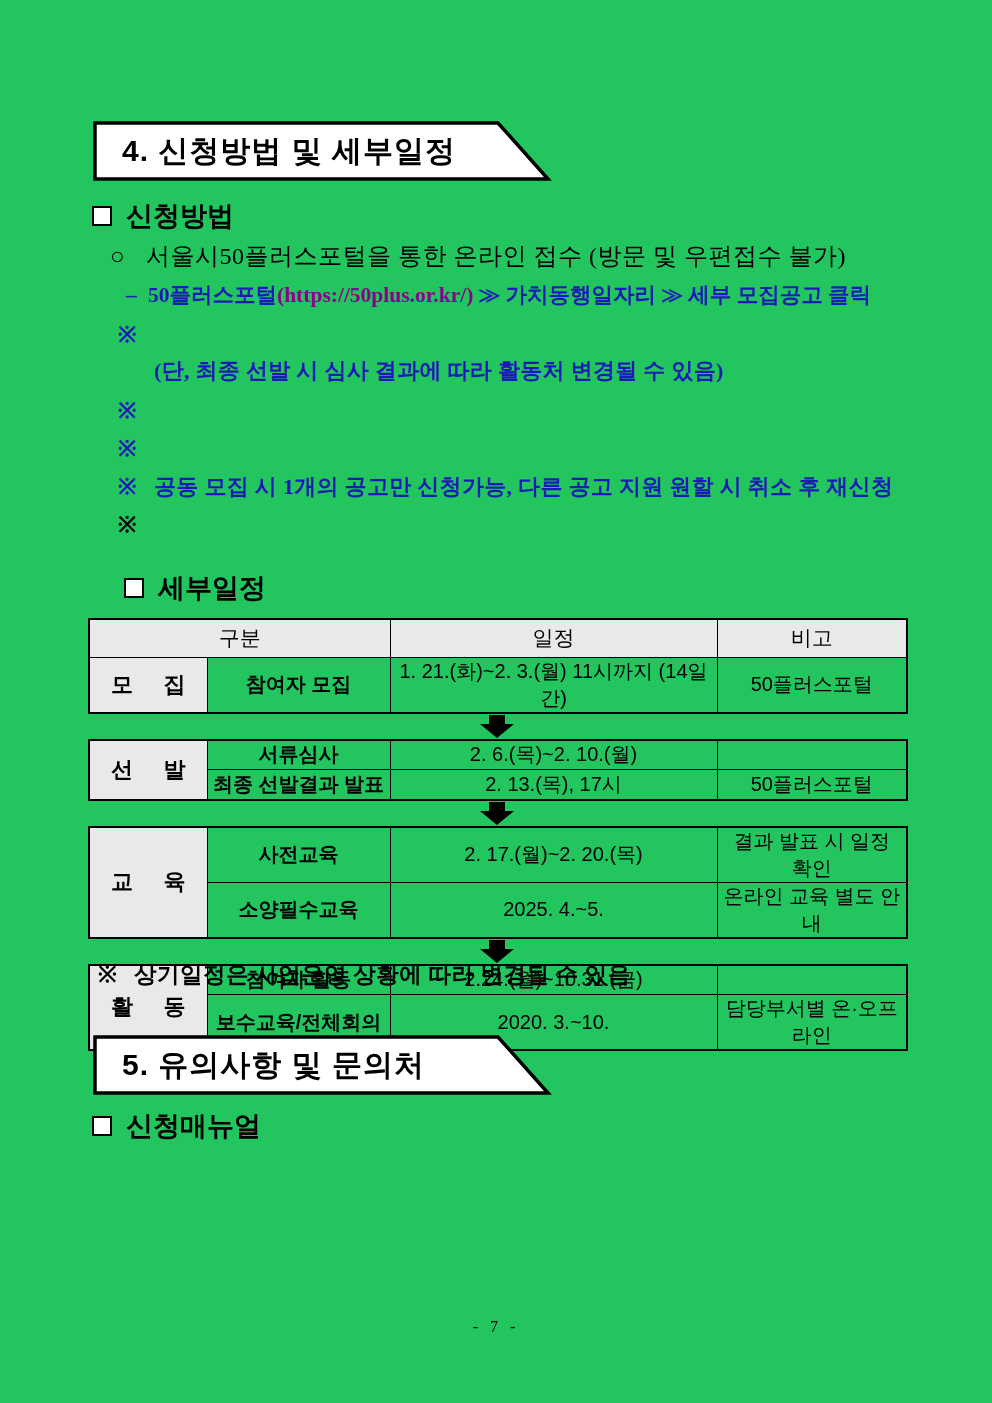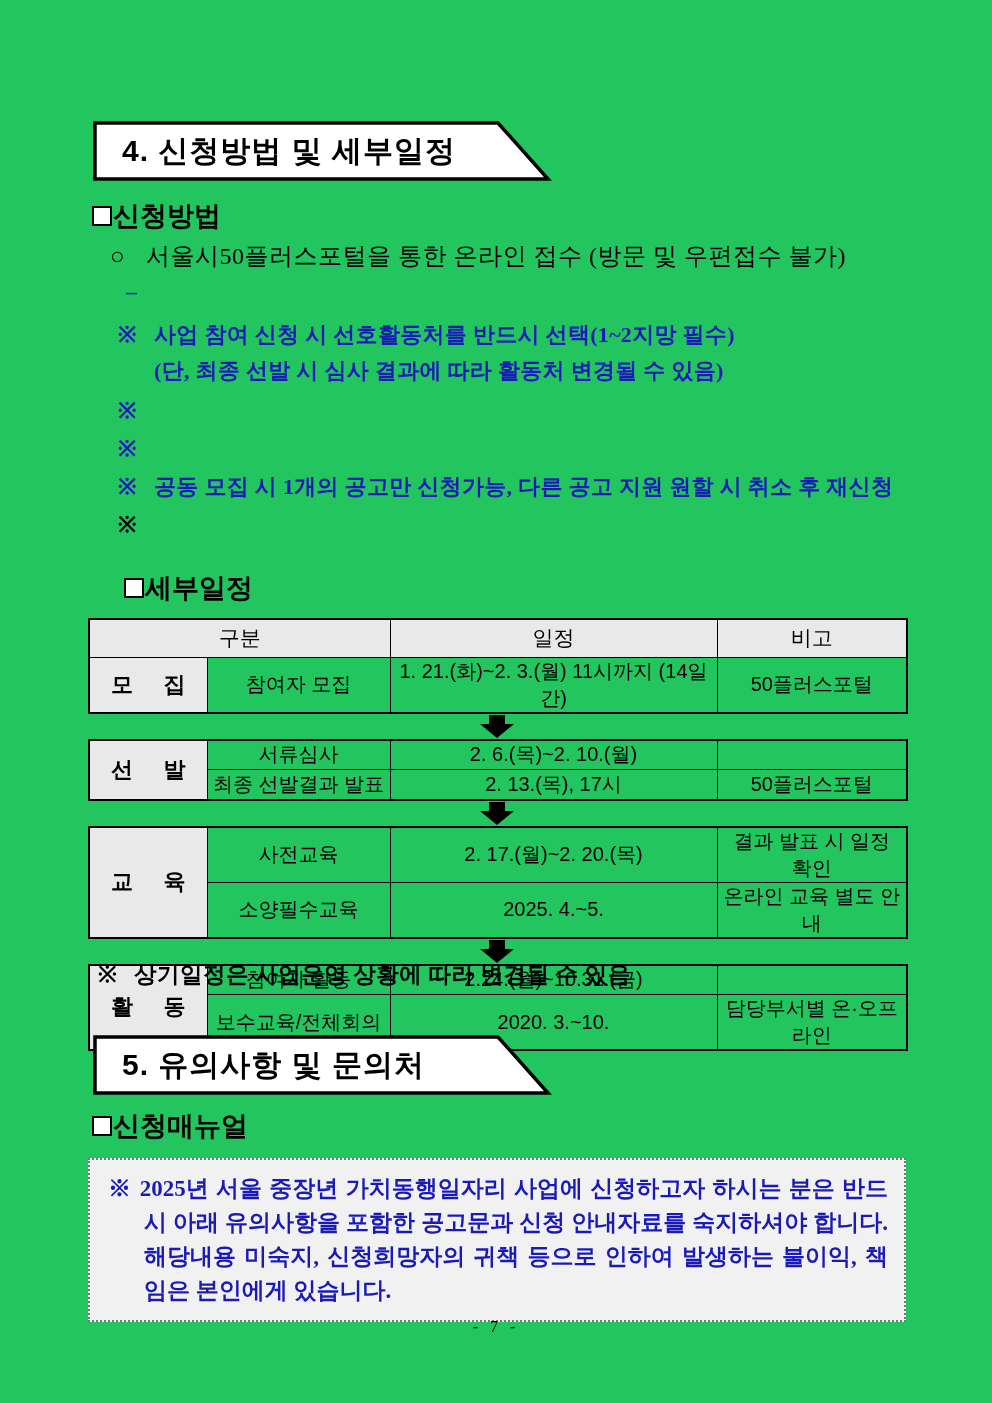--- a/index.html
+++ b/index.html
@@ -28,7 +28,7 @@
   }
   
   .subheading{
-    position:absolute;left:92px;display:flex;align-items:center;gap:1px;
+    position:absolute;left:92px;display:flex;align-items:center;gap:14px;
     font-family:"Liberation Sans", sans-serif;font-weight:bold;font-size:27px;
   }
   .subheading .sq{width:20px;height:20px;border:2.5px solid #000;background:#fff;flex:0 0 auto;}

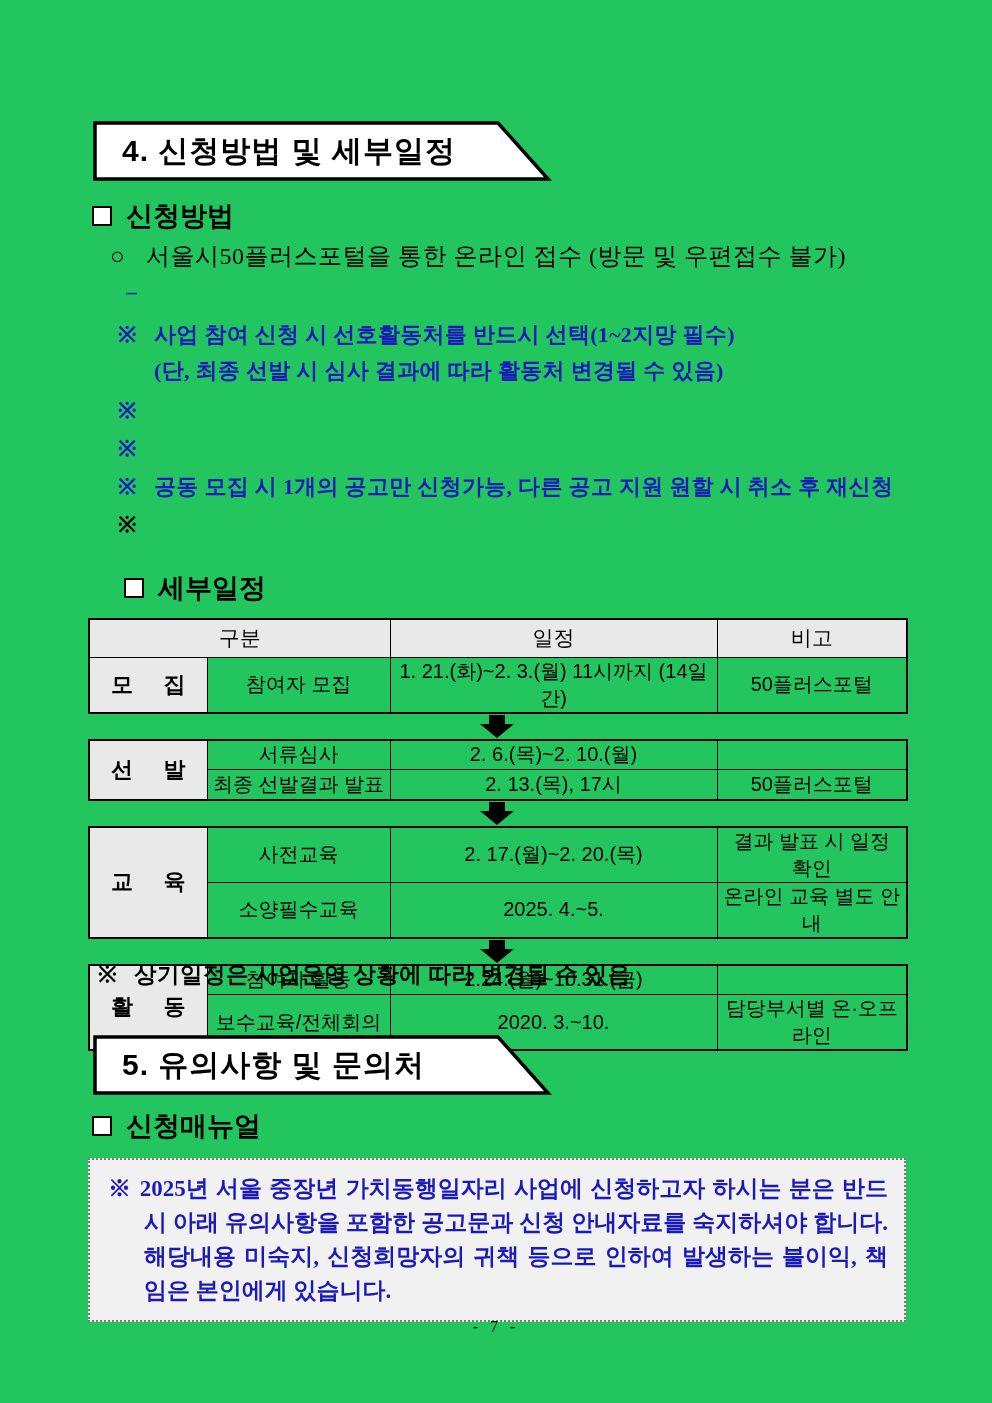--- a/index.html
+++ b/index.html
@@ -104,6 +104,7 @@
     </div>
     <div class="line portal-line">
       <span class="marker">–</span>
+      <span><span>50플러스포털</span><span class="url">(https://50plus.or.kr/)</span><span> ≫ 가치동행일자리 ≫ 세부 모집공고 클릭</span></span>
     </div>
     <div class="line note-line">
       <span class="marker">※</span>

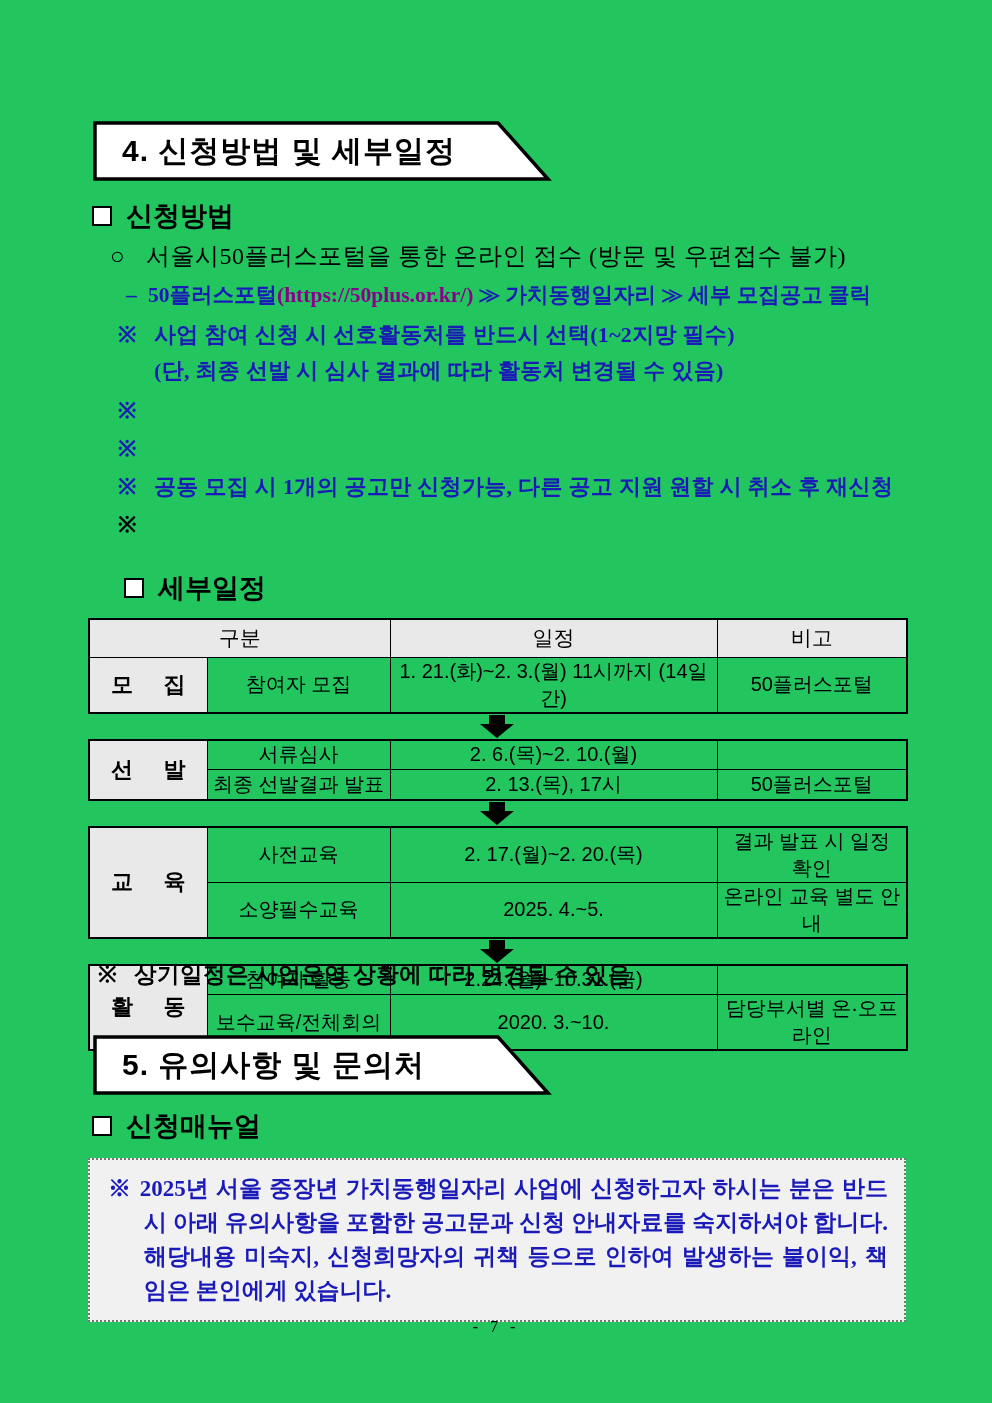--- a/index.html
+++ b/index.html
@@ -108,7 +108,6 @@
     </div>
     <div class="line note-line">
       <span class="marker">※</span>
-      <span>사업 참여 신청 시 선호활동처를 반드시 선택(1~2지망 필수)</span>
     </div>
     <div class="line note-line">
       <span class="marker"></span>

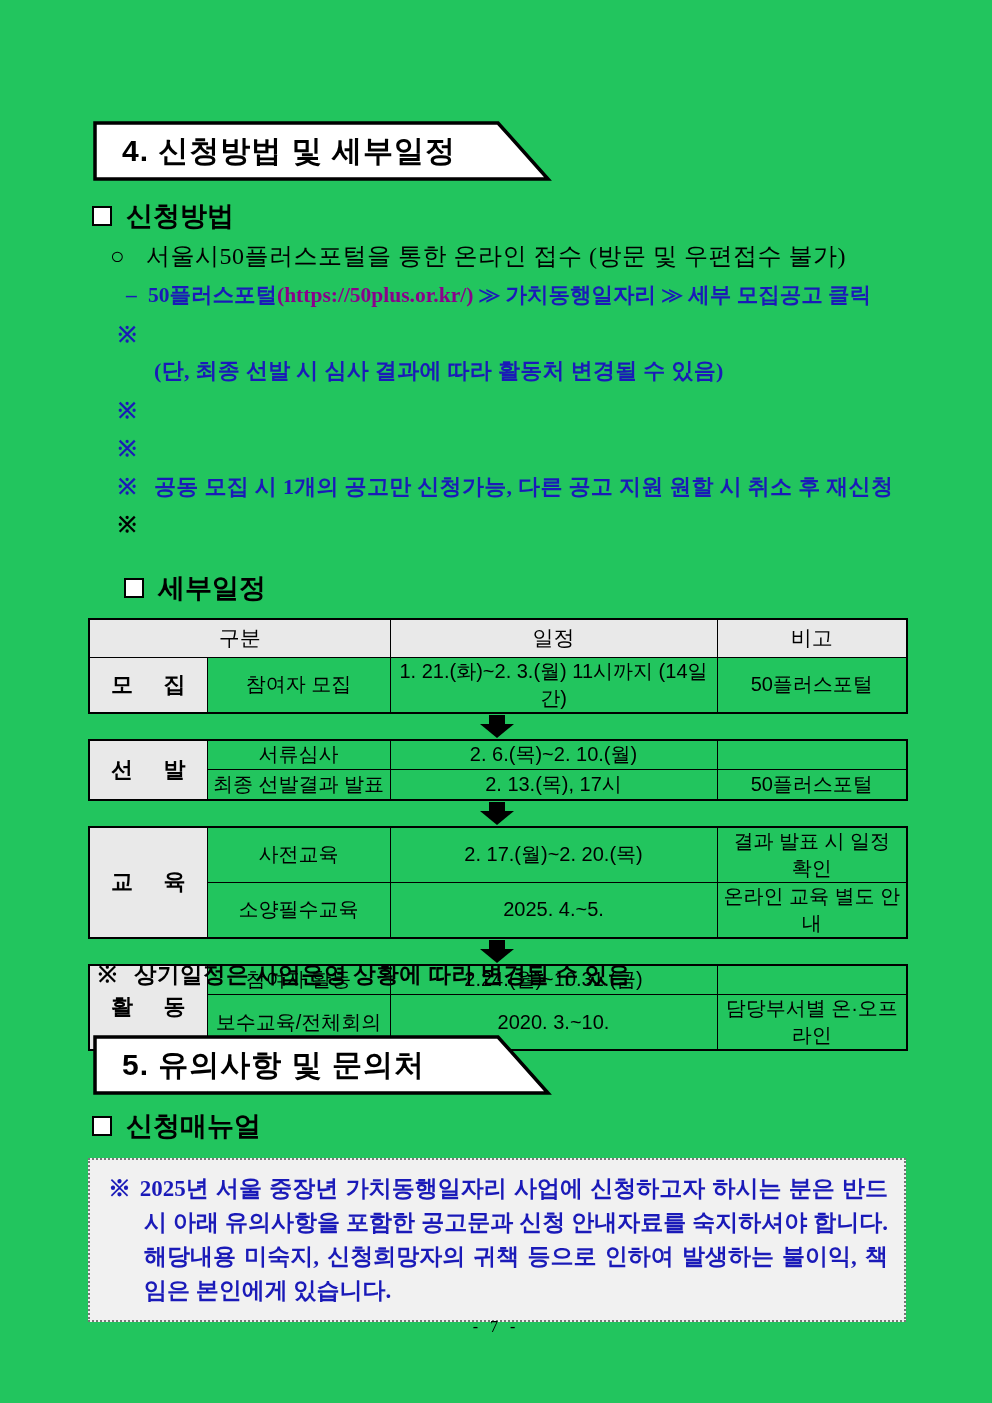--- a/index.html
+++ b/index.html
@@ -57,7 +57,7 @@
   table.first td{height:40px;}
   td.cat{background:var(--hdr-gray);font-weight:bold;font-size:22px;padding:0;}
   td.cat .dist{display:flex;justify-content:space-between;padding:0 17px;}
-  td.name{font-weight:normal;}
+  td.name{font-weight:bold;}
   
   .arrow-row{height:25px;display:flex;flex-direction:column;align-items:center;justify-content:center;}
   .arrow-stem{width:16px;height:9px;background:#000;}

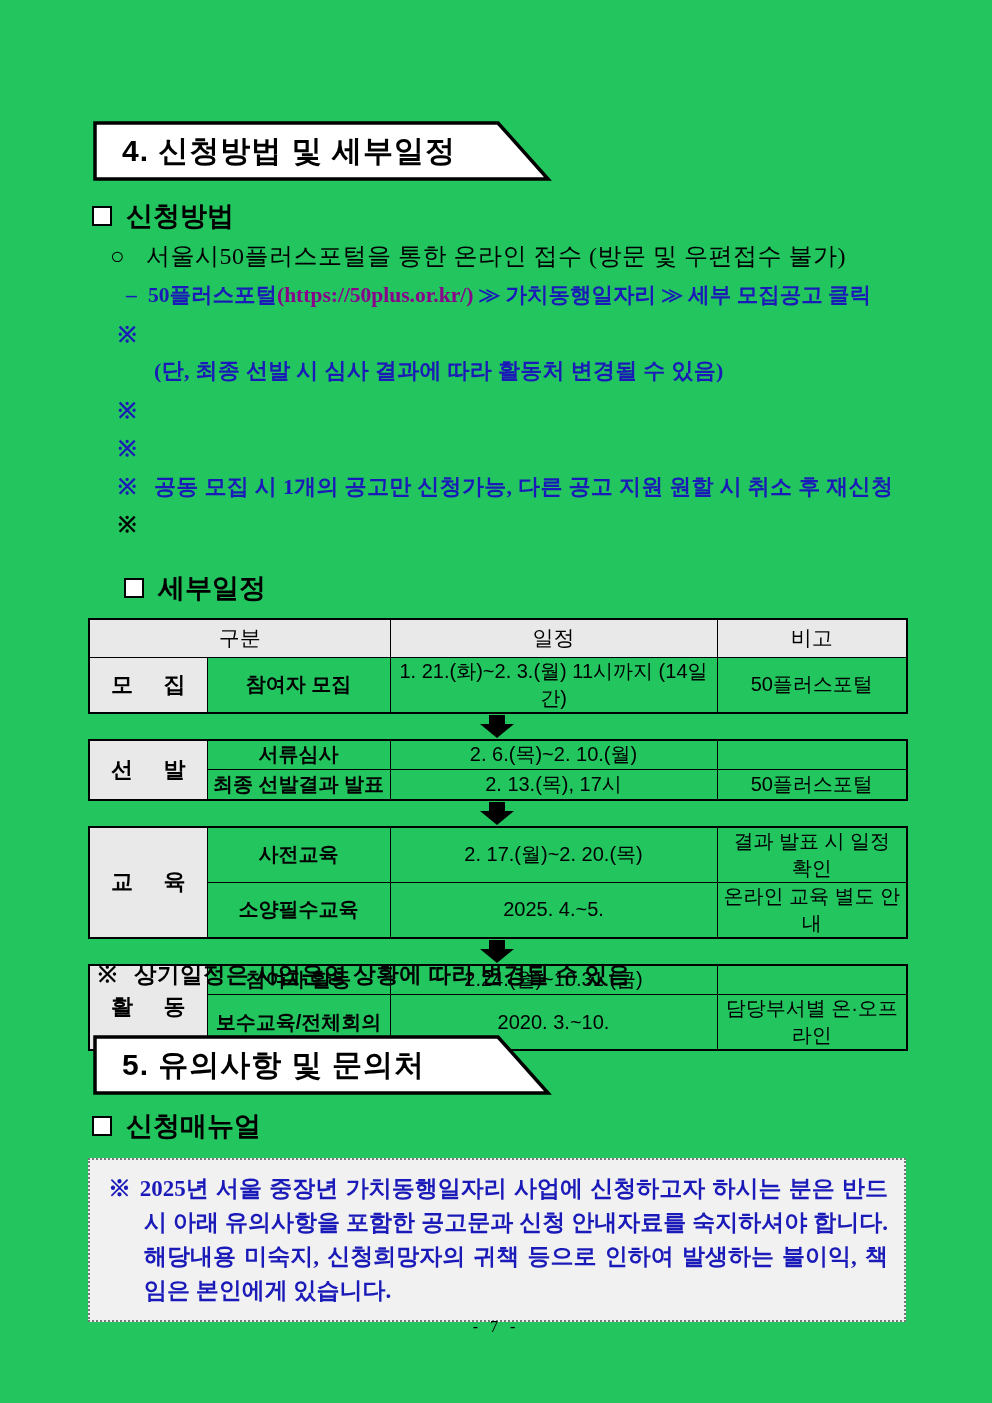--- a/index.html
+++ b/index.html
@@ -276,9 +276,6 @@
     <span>신청매뉴얼</span>
   </div>
 
-  <div class="notice" style="top:1158px;">
-    <p><span>※</span>&nbsp;<span>2025년 서울 중장년 가치동행일자리 사업에 신청하고자 하시는 분은 반드시 아래 유의사항을 포함한 공고문과 신청 안내자료를 숙지하셔야 합니다. 해당내용 미숙지, 신청희망자의 귀책 등으로 인하여 발생하는 불이익, 책임은 본인에게 있습니다.</span></p>
-  </div>
 
   <div class="pageno">- 7 -</div>
 

